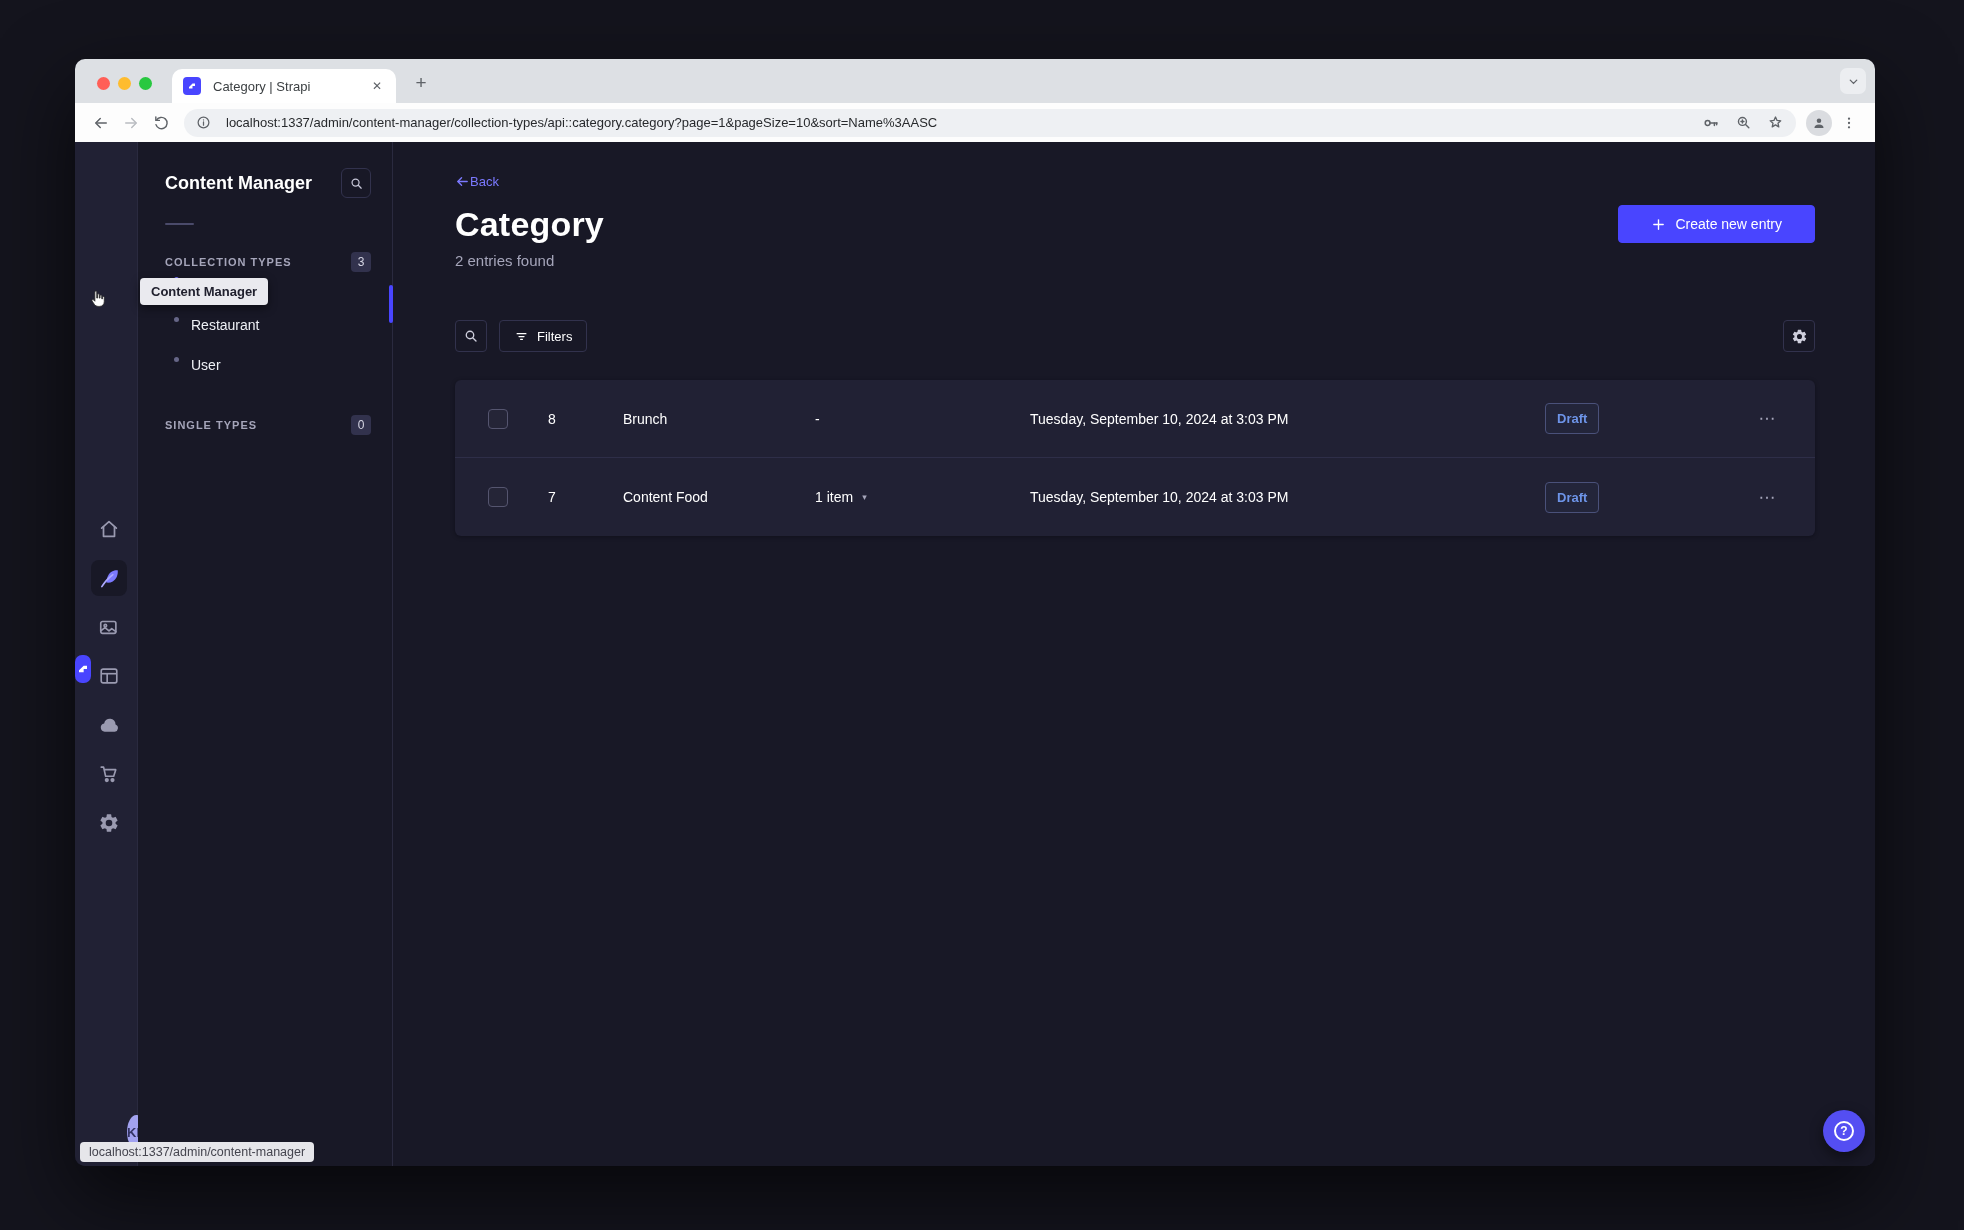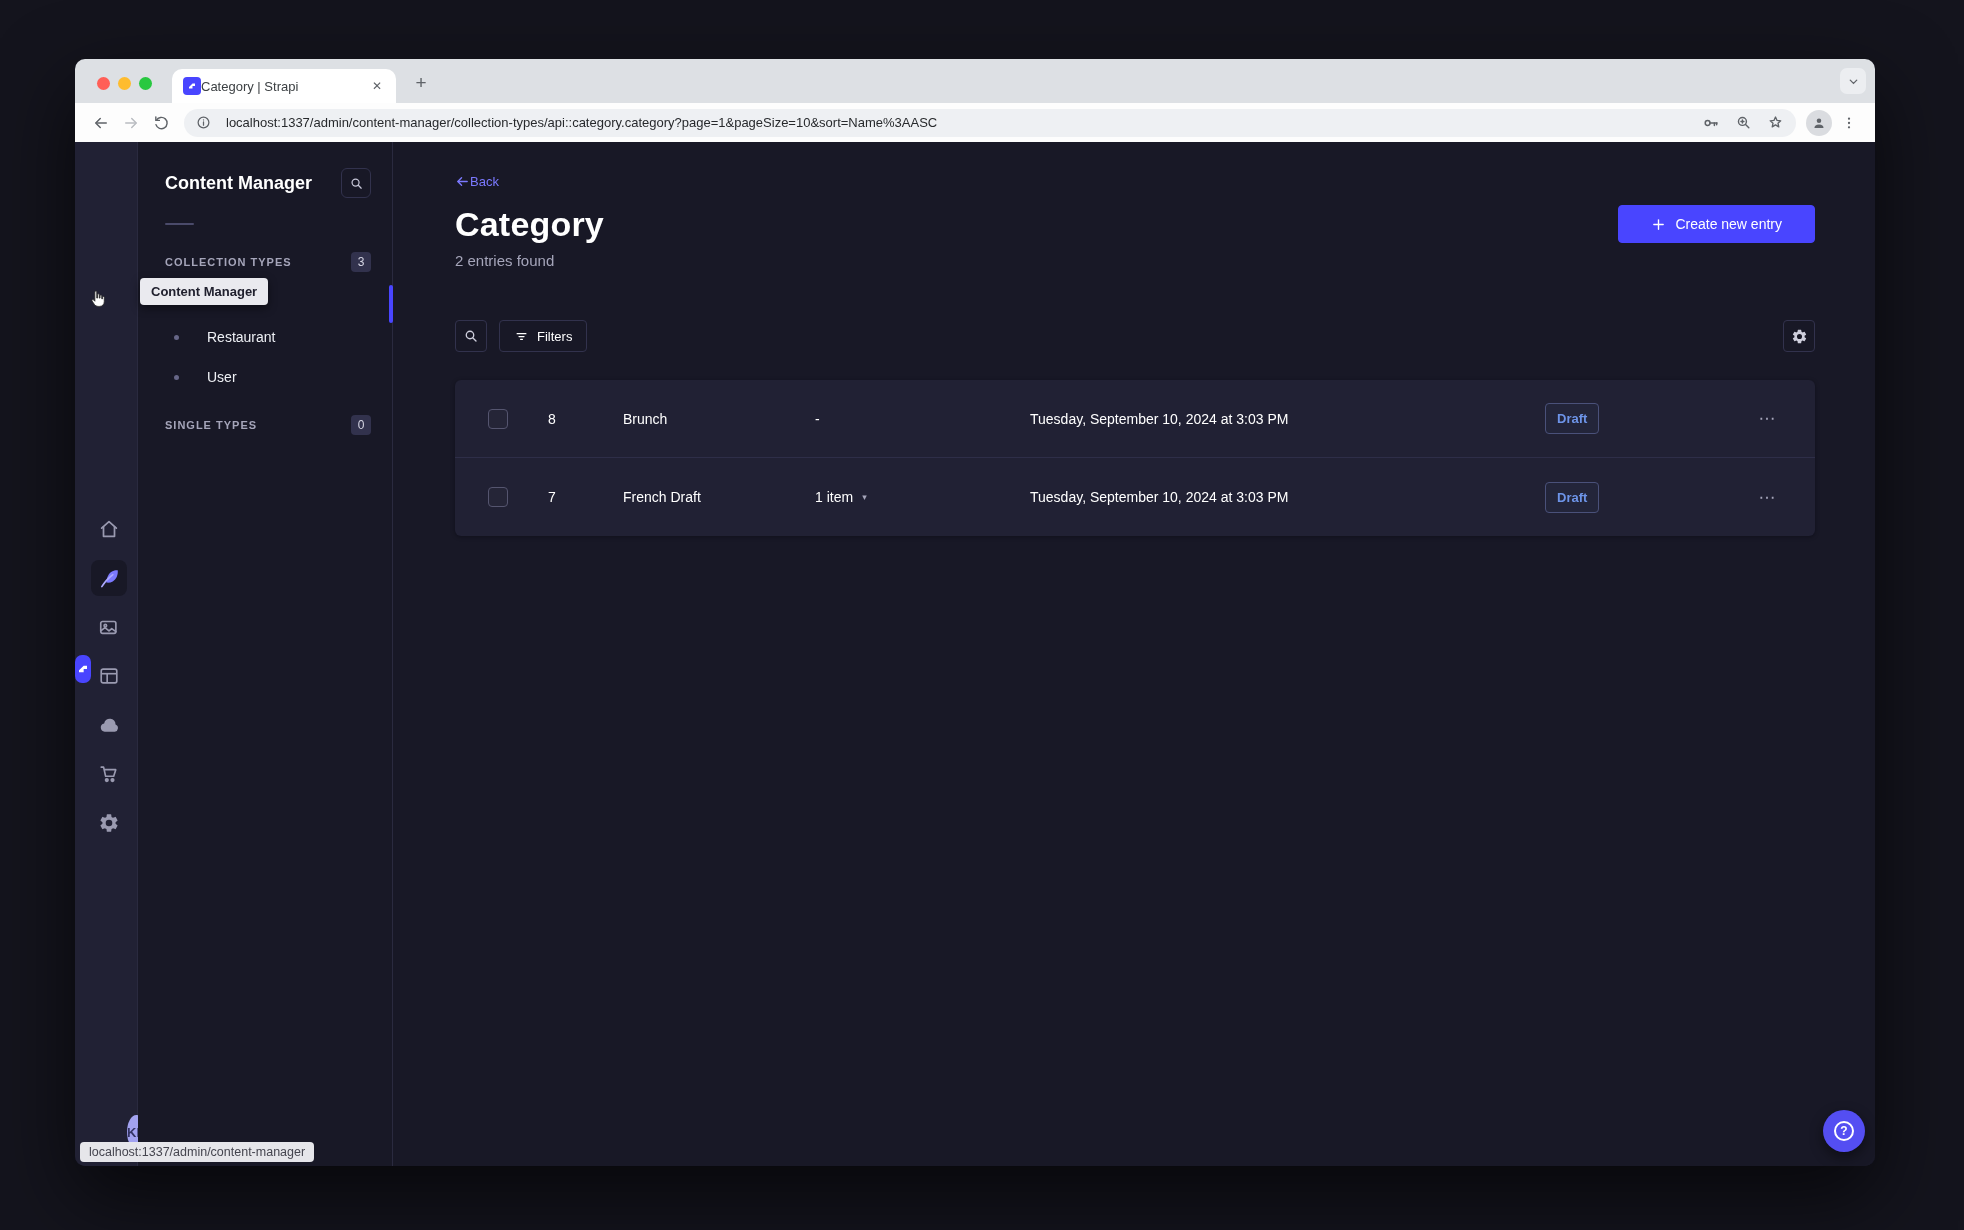--- a/index.html
+++ b/index.html
@@ -15,7 +15,7 @@
   .light { width:13px; height:13px; border-radius:50%; }
   .light.r { background:#ff5f57; } .light.y { background:#febc2e; } .light.g { background:#28c840; }
   .tab { margin-left:97px; width:224px; height:34px; background:#ffffff; border-radius:10px 10px 0 0;
-    display:flex; align-items:center; padding:0 10px 0 11px; gap:0; }
+    display:flex; align-items:center; padding:0 10px 0 11px; gap:12px; }
   .favicon { width:18px; height:18px; border-radius:4px; background:#4945ff; flex:none;
     display:flex; align-items:center; justify-content:center; }
   .tab-title { flex:1; font-size:13px; color:#3c4043; white-space:nowrap; overflow:hidden; }

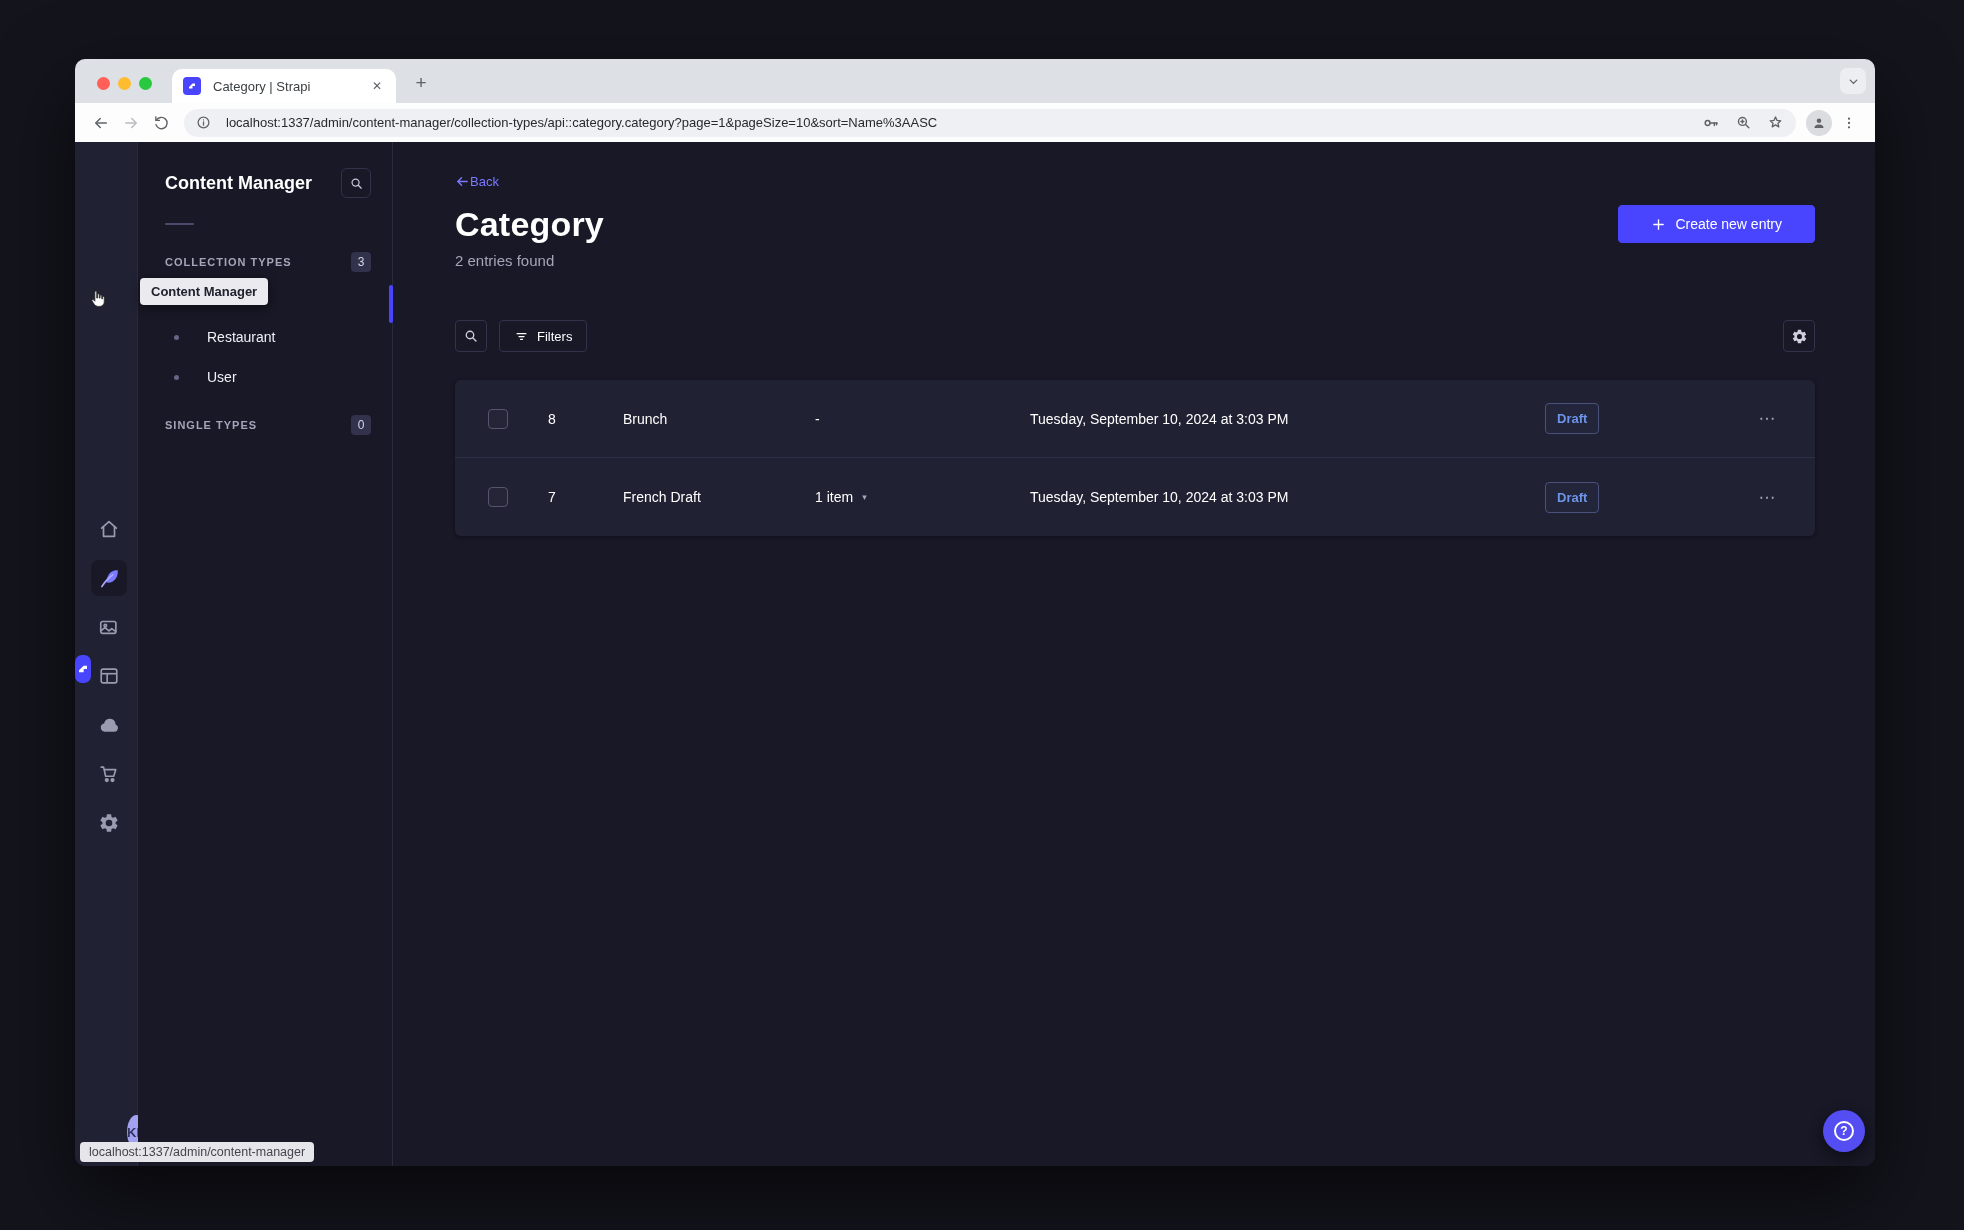--- a/index.html
+++ b/index.html
@@ -61,7 +61,7 @@
   .count-badge { min-width:20px; height:20px; padding:0 5px; background:#32324d; border-radius:4px;
     color:#d5d5e3; font-size:12px; display:flex; align-items:center; justify-content:center; }
   .nav-list { margin-top:5px; }
-  .nav-item { height:40px; display:flex; align-items:center; gap:28px; padding-left:9px;
+  .nav-item { height:40px; display:flex; align-items:flex-start; gap:12px; padding-left:9px;
     font-size:14px; color:#eef0f5; border-radius:4px; }
   .bullet { width:5px; height:5px; border-radius:50%; background:#666687; flex:none; }
   .nav-item.active { color:#7b79ff; }

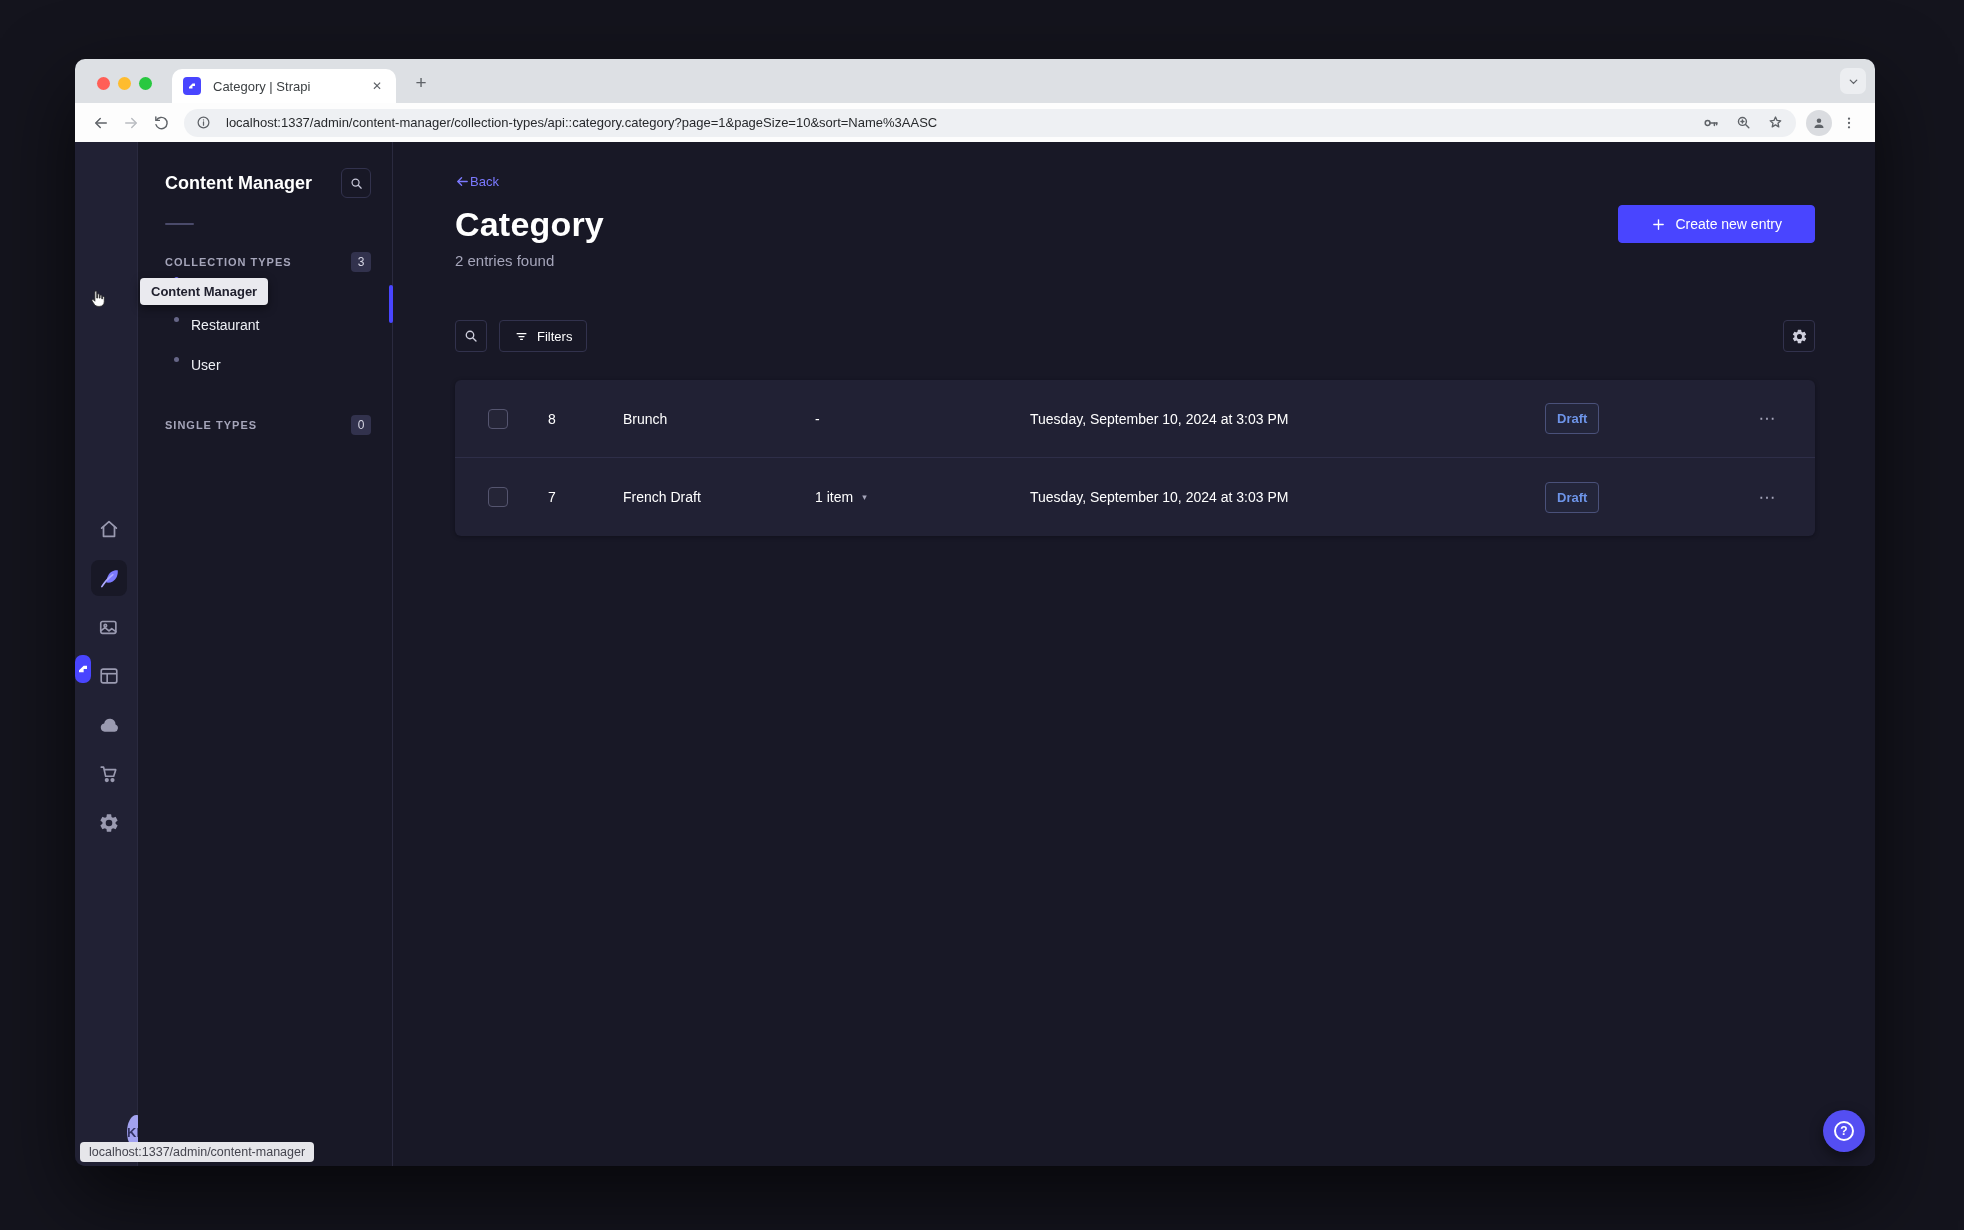--- a/index.html
+++ b/index.html
@@ -356,7 +356,7 @@
         <div class="trow tr">
           <span class="cbx"></span>
           <span class="td">7</span>
-          <span class="td">French Draft</span>
+          <span class="td">Content Food</span>
           <span class="td">
             <span>1 item</span>
             <span class="caret">▾</span>

